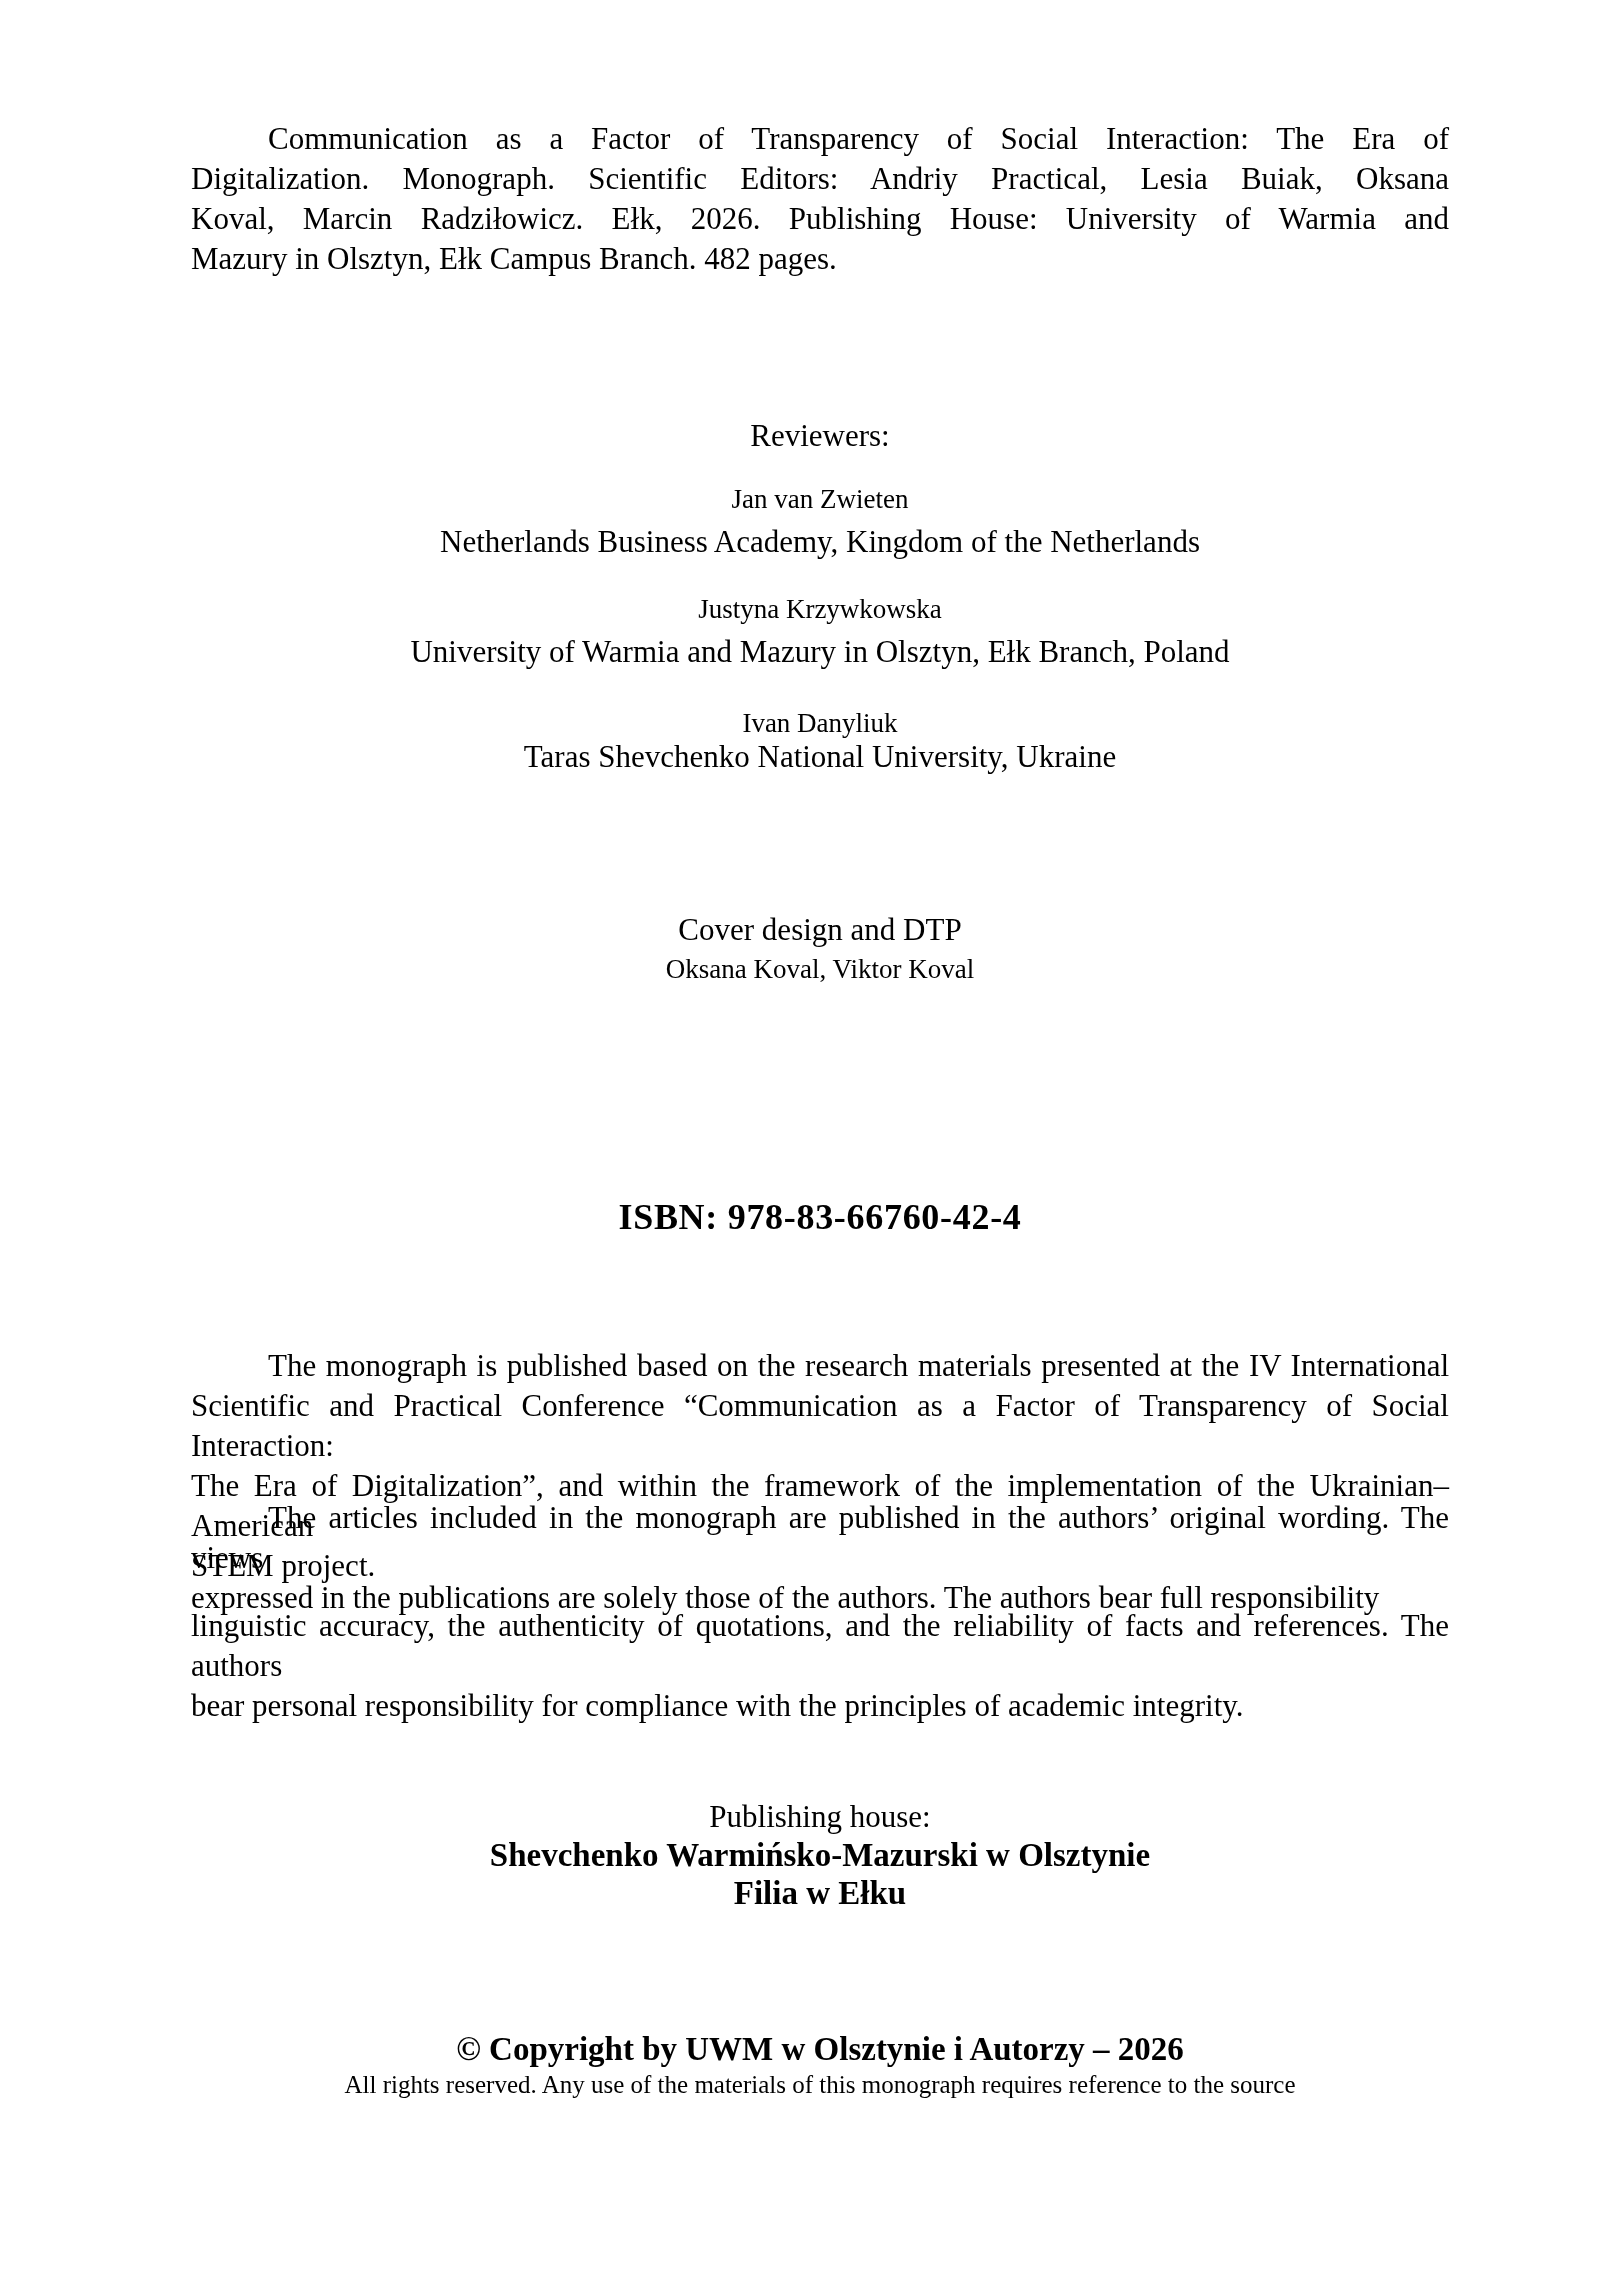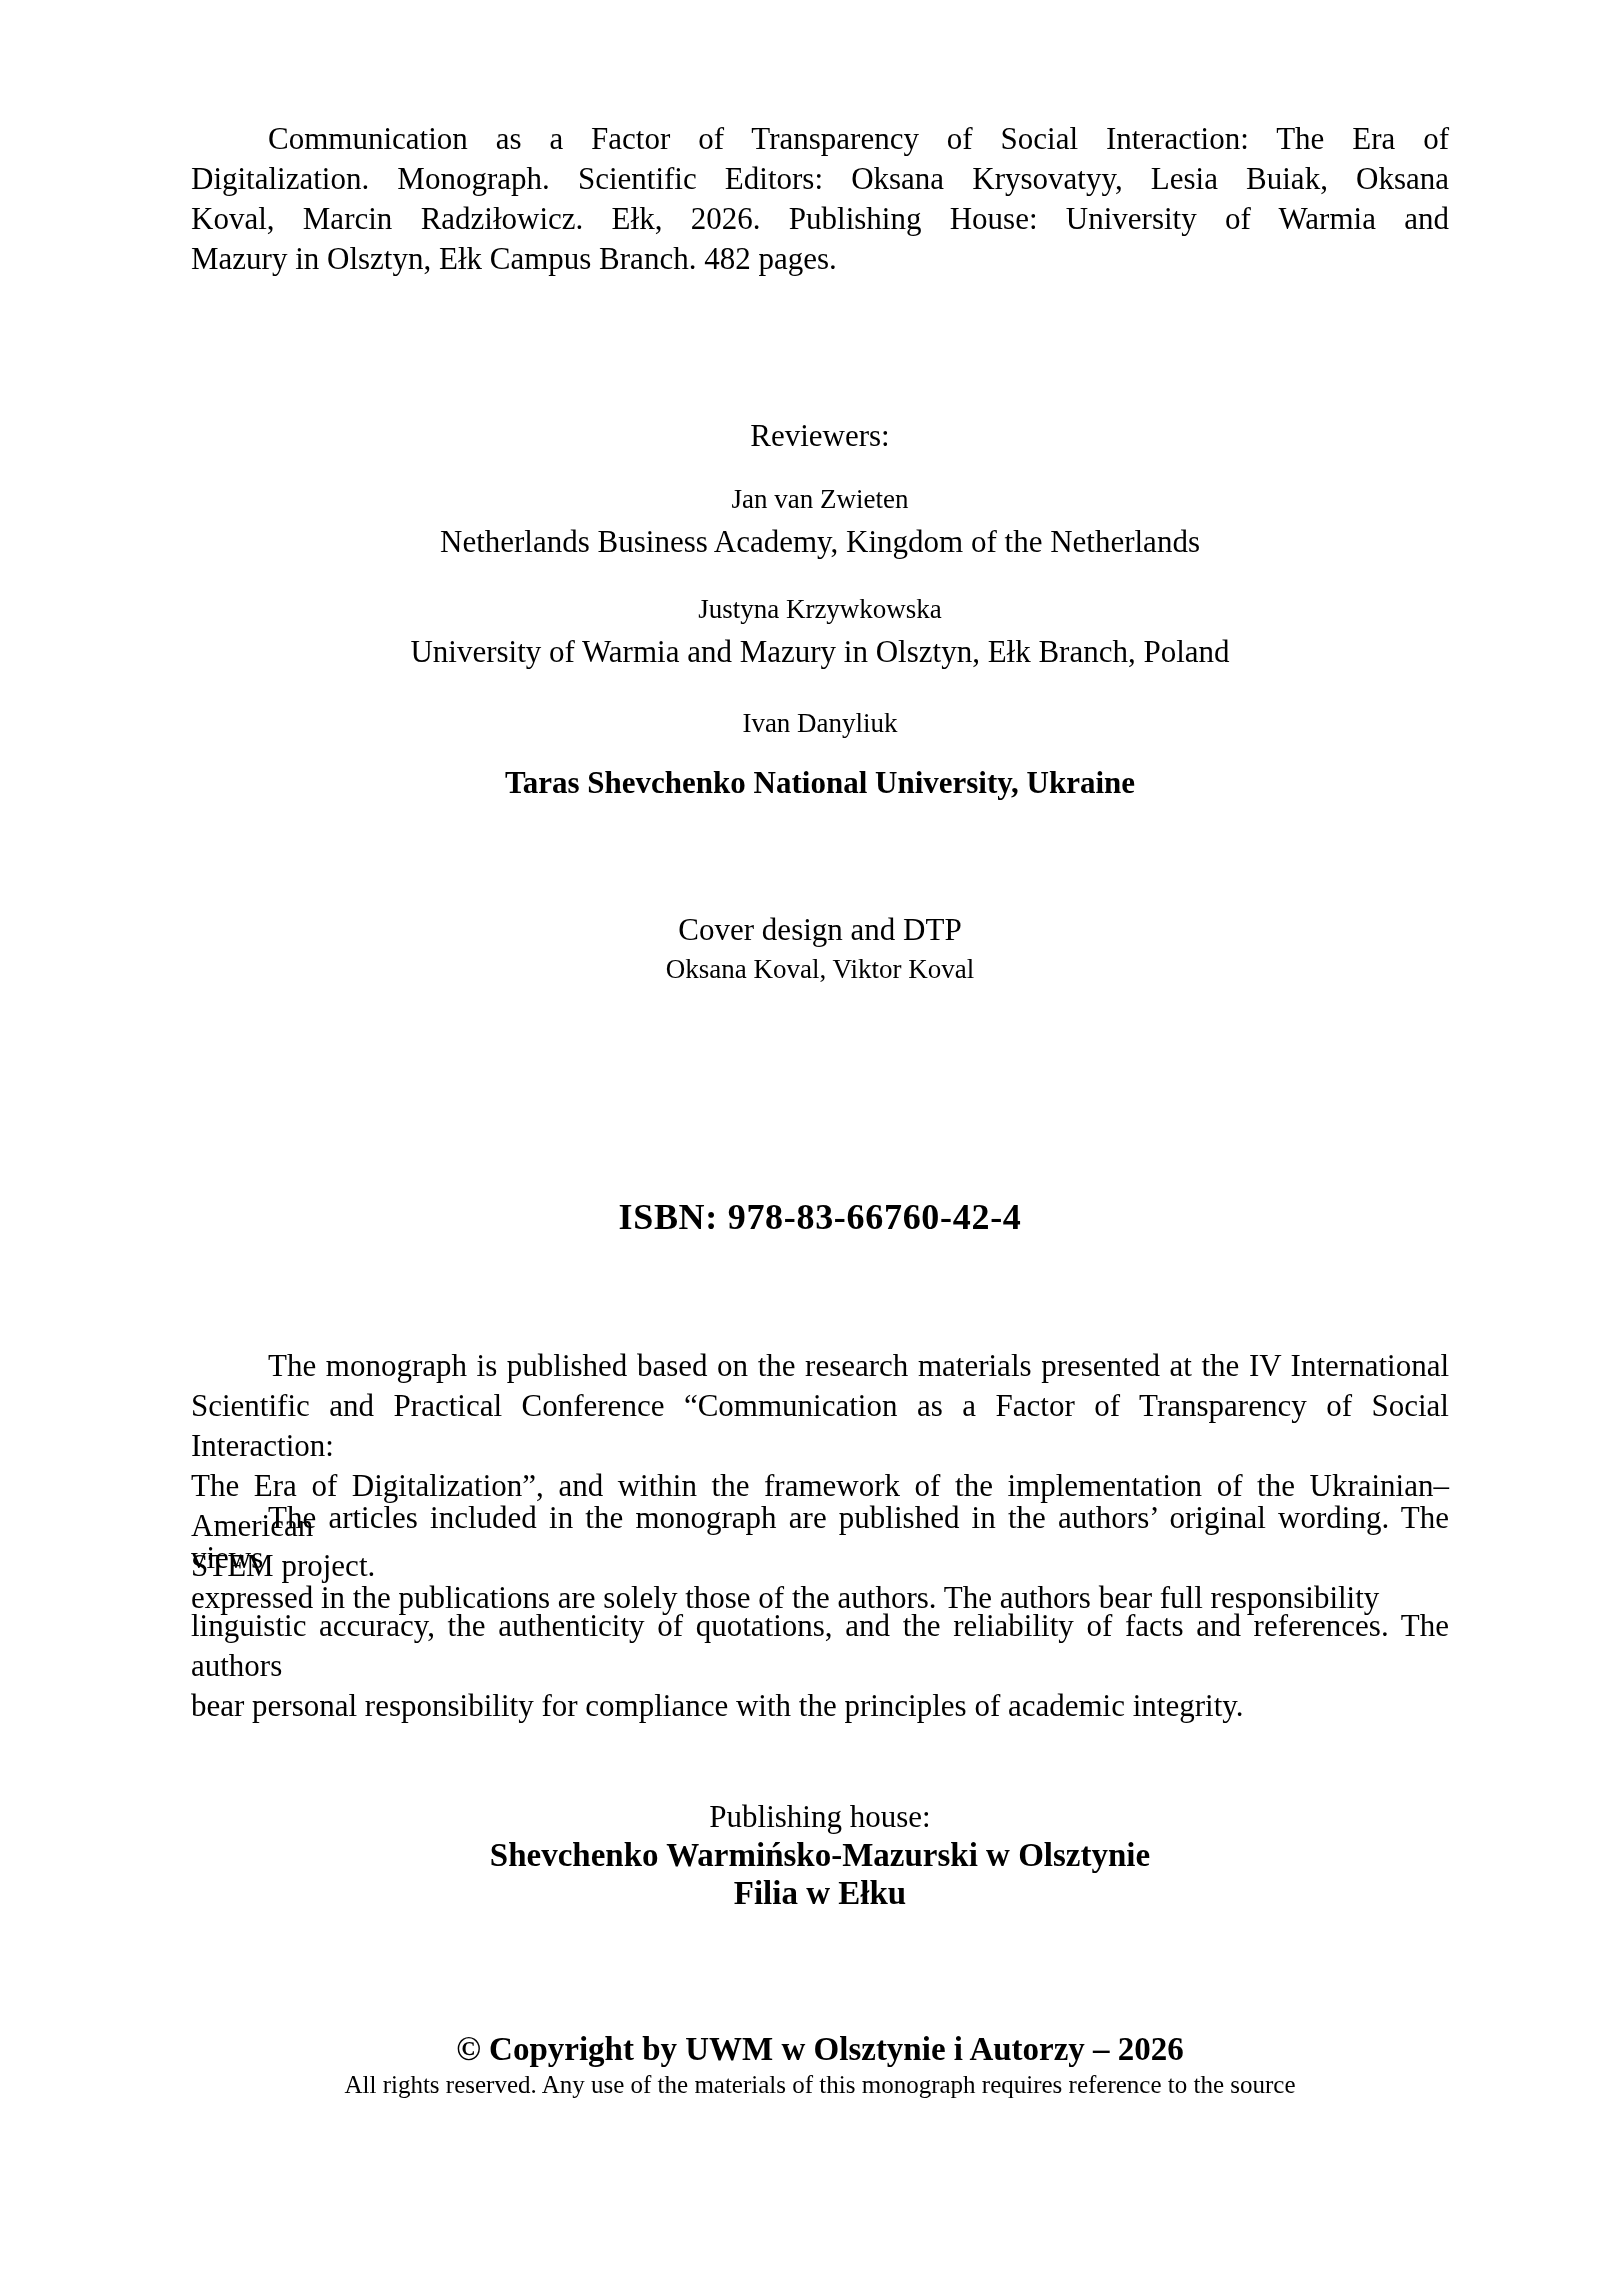--- a/index.html
+++ b/index.html
@@ -81,7 +81,7 @@
 
   <div class="block" style="top:119px;">
     <div class="bline just indent">Communication as a Factor of Transparency of Social Interaction: The Era of</div>
-    <div class="bline just">Digitalization. Monograph. Scientific Editors: Oksana Krysovatyy, Lesia Buiak, Oksana</div>
+    <div class="bline just">Digitalization. Monograph. Scientific Editors: Andriy Practical, Lesia Buiak, Oksana</div>
     <div class="bline just">Koval, Marcin Radziłowicz. Ełk, 2026. Publishing House: University of Warmia and</div>
     <div class="bline lastline">Mazury in Olsztyn, Ełk Campus Branch. 482 pages.</div>
   </div>

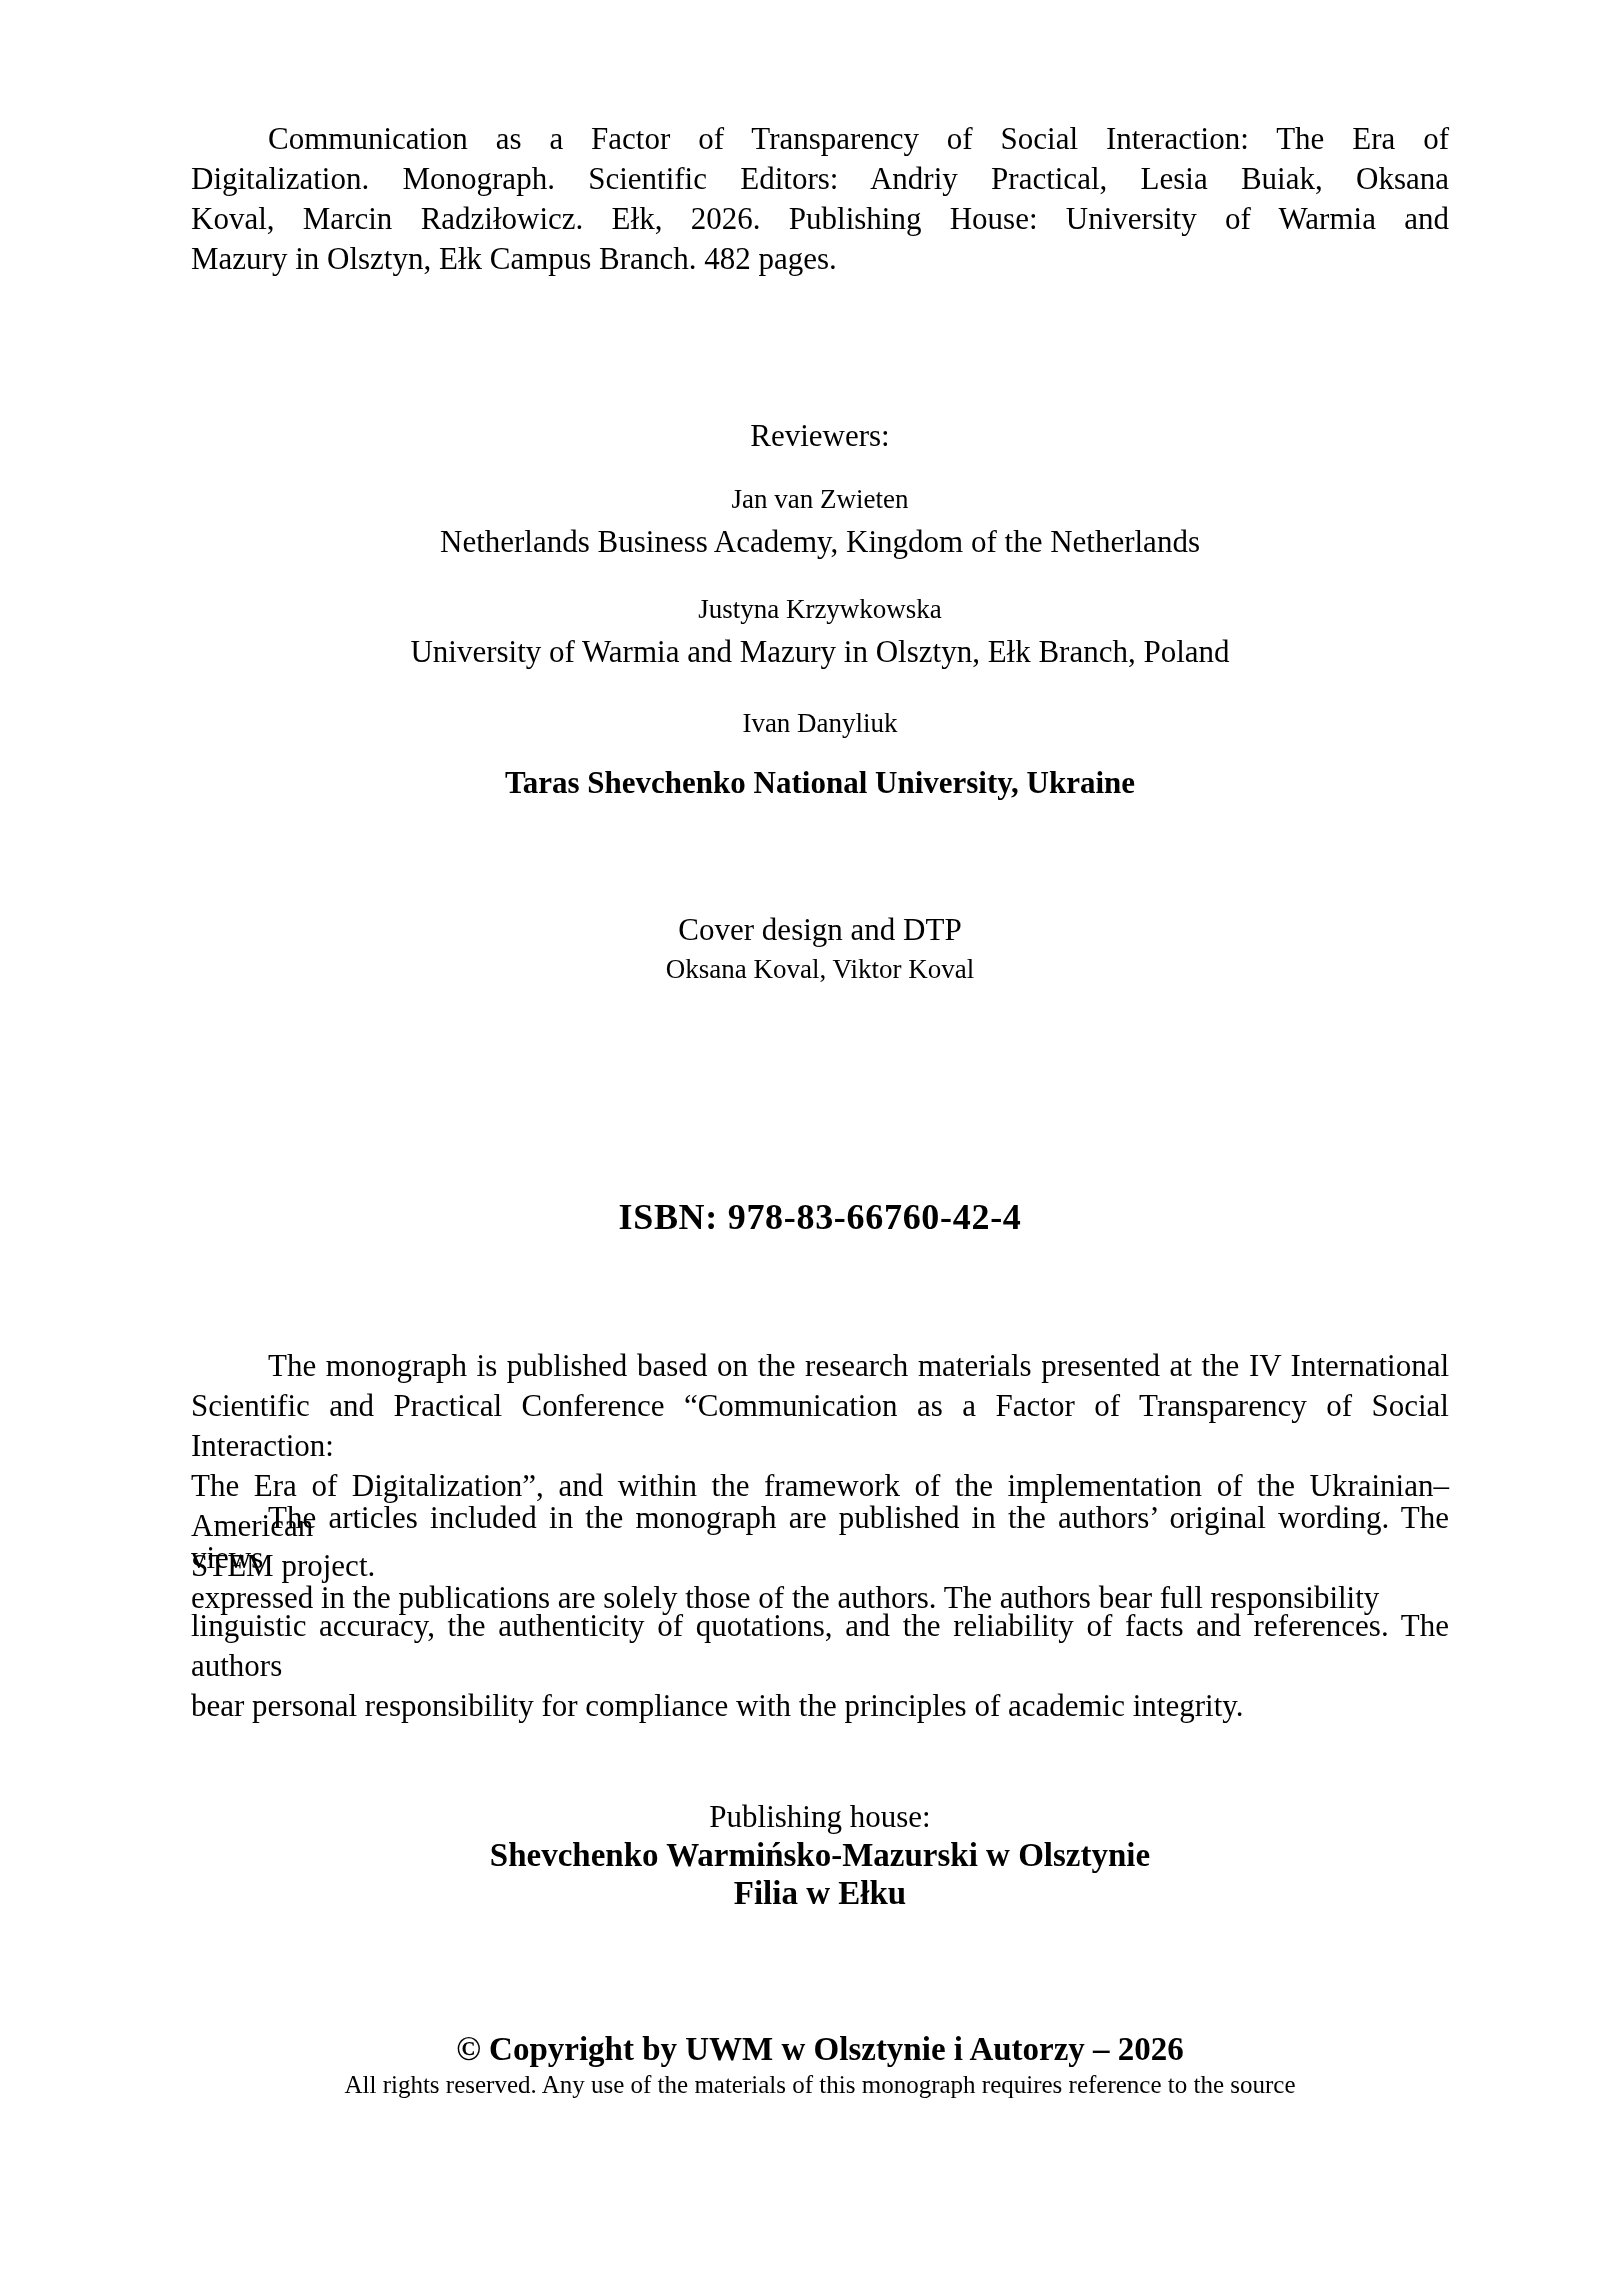--- a/index.html
+++ b/index.html
@@ -95,7 +95,7 @@
   <div class="block center affil-line" style="top:633px;">University of Warmia and Mazury in Olsztyn, Ełk Branch, Poland</div>
 
   <div class="block center name-line" style="top:704px;">Ivan Danyliuk</div>
-  <div class="block center affil-line" style="top:764px;font-weight:bold;">Taras Shevchenko National University, Ukraine</div>
+  <div class="block center affil-line" style="top:738px;">Taras Shevchenko National University, Ukraine</div>
 
   <div class="block center label-line" style="top:911px;">Cover design and DTP</div>
   <div class="block center name-line" style="top:950px;">Oksana Koval, Viktor Koval</div>

